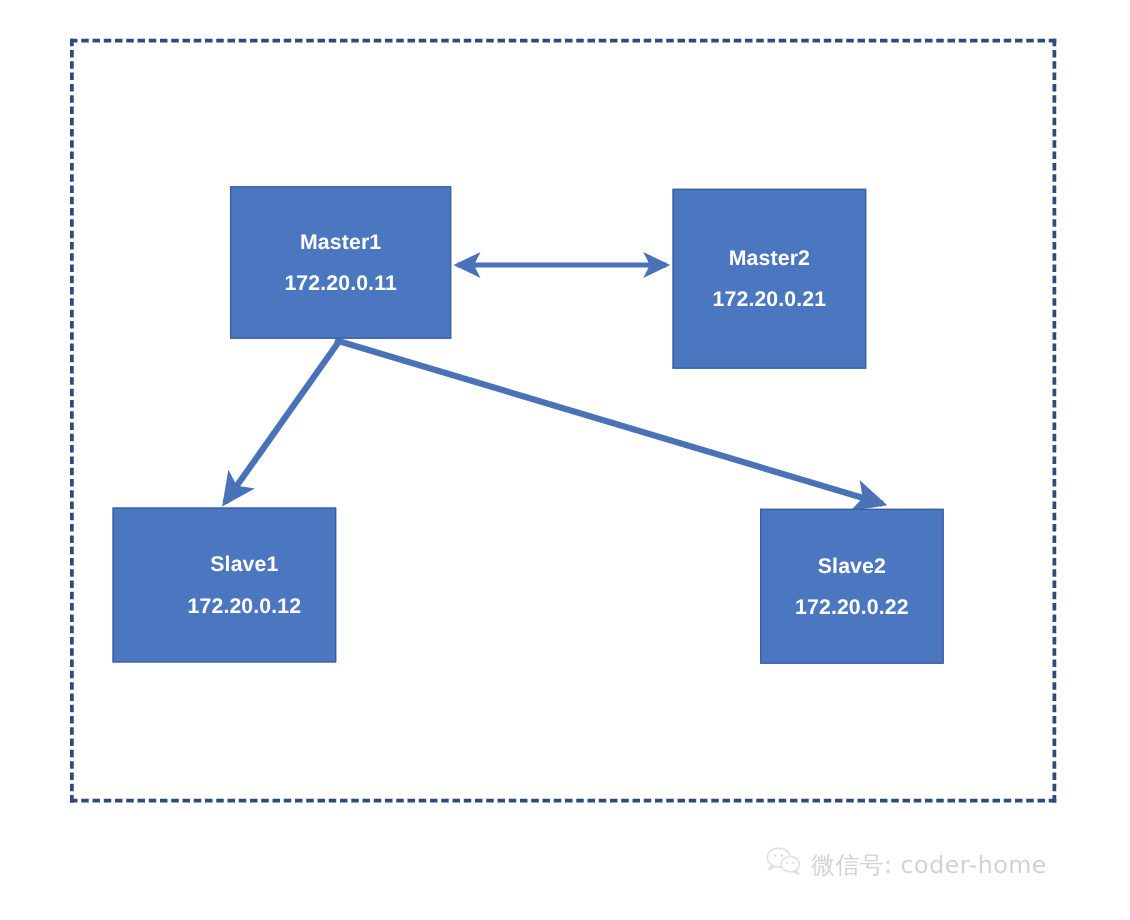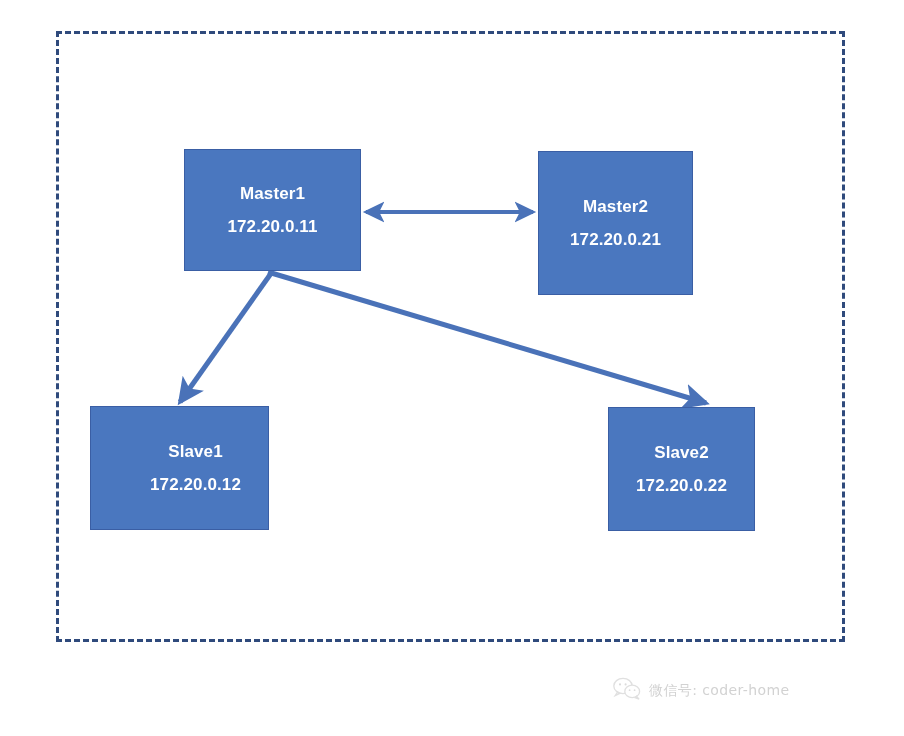--- a/index.html
+++ b/index.html
@@ -84,7 +84,7 @@
     user-select: none;
   }
   #watermark .wm-text {
-    font-size: 14px;
+    font-size: 19px;
     color: #d2d2d2;
     font-family: "DejaVu Sans", "Liberation Sans", sans-serif;
     white-space: nowrap;

